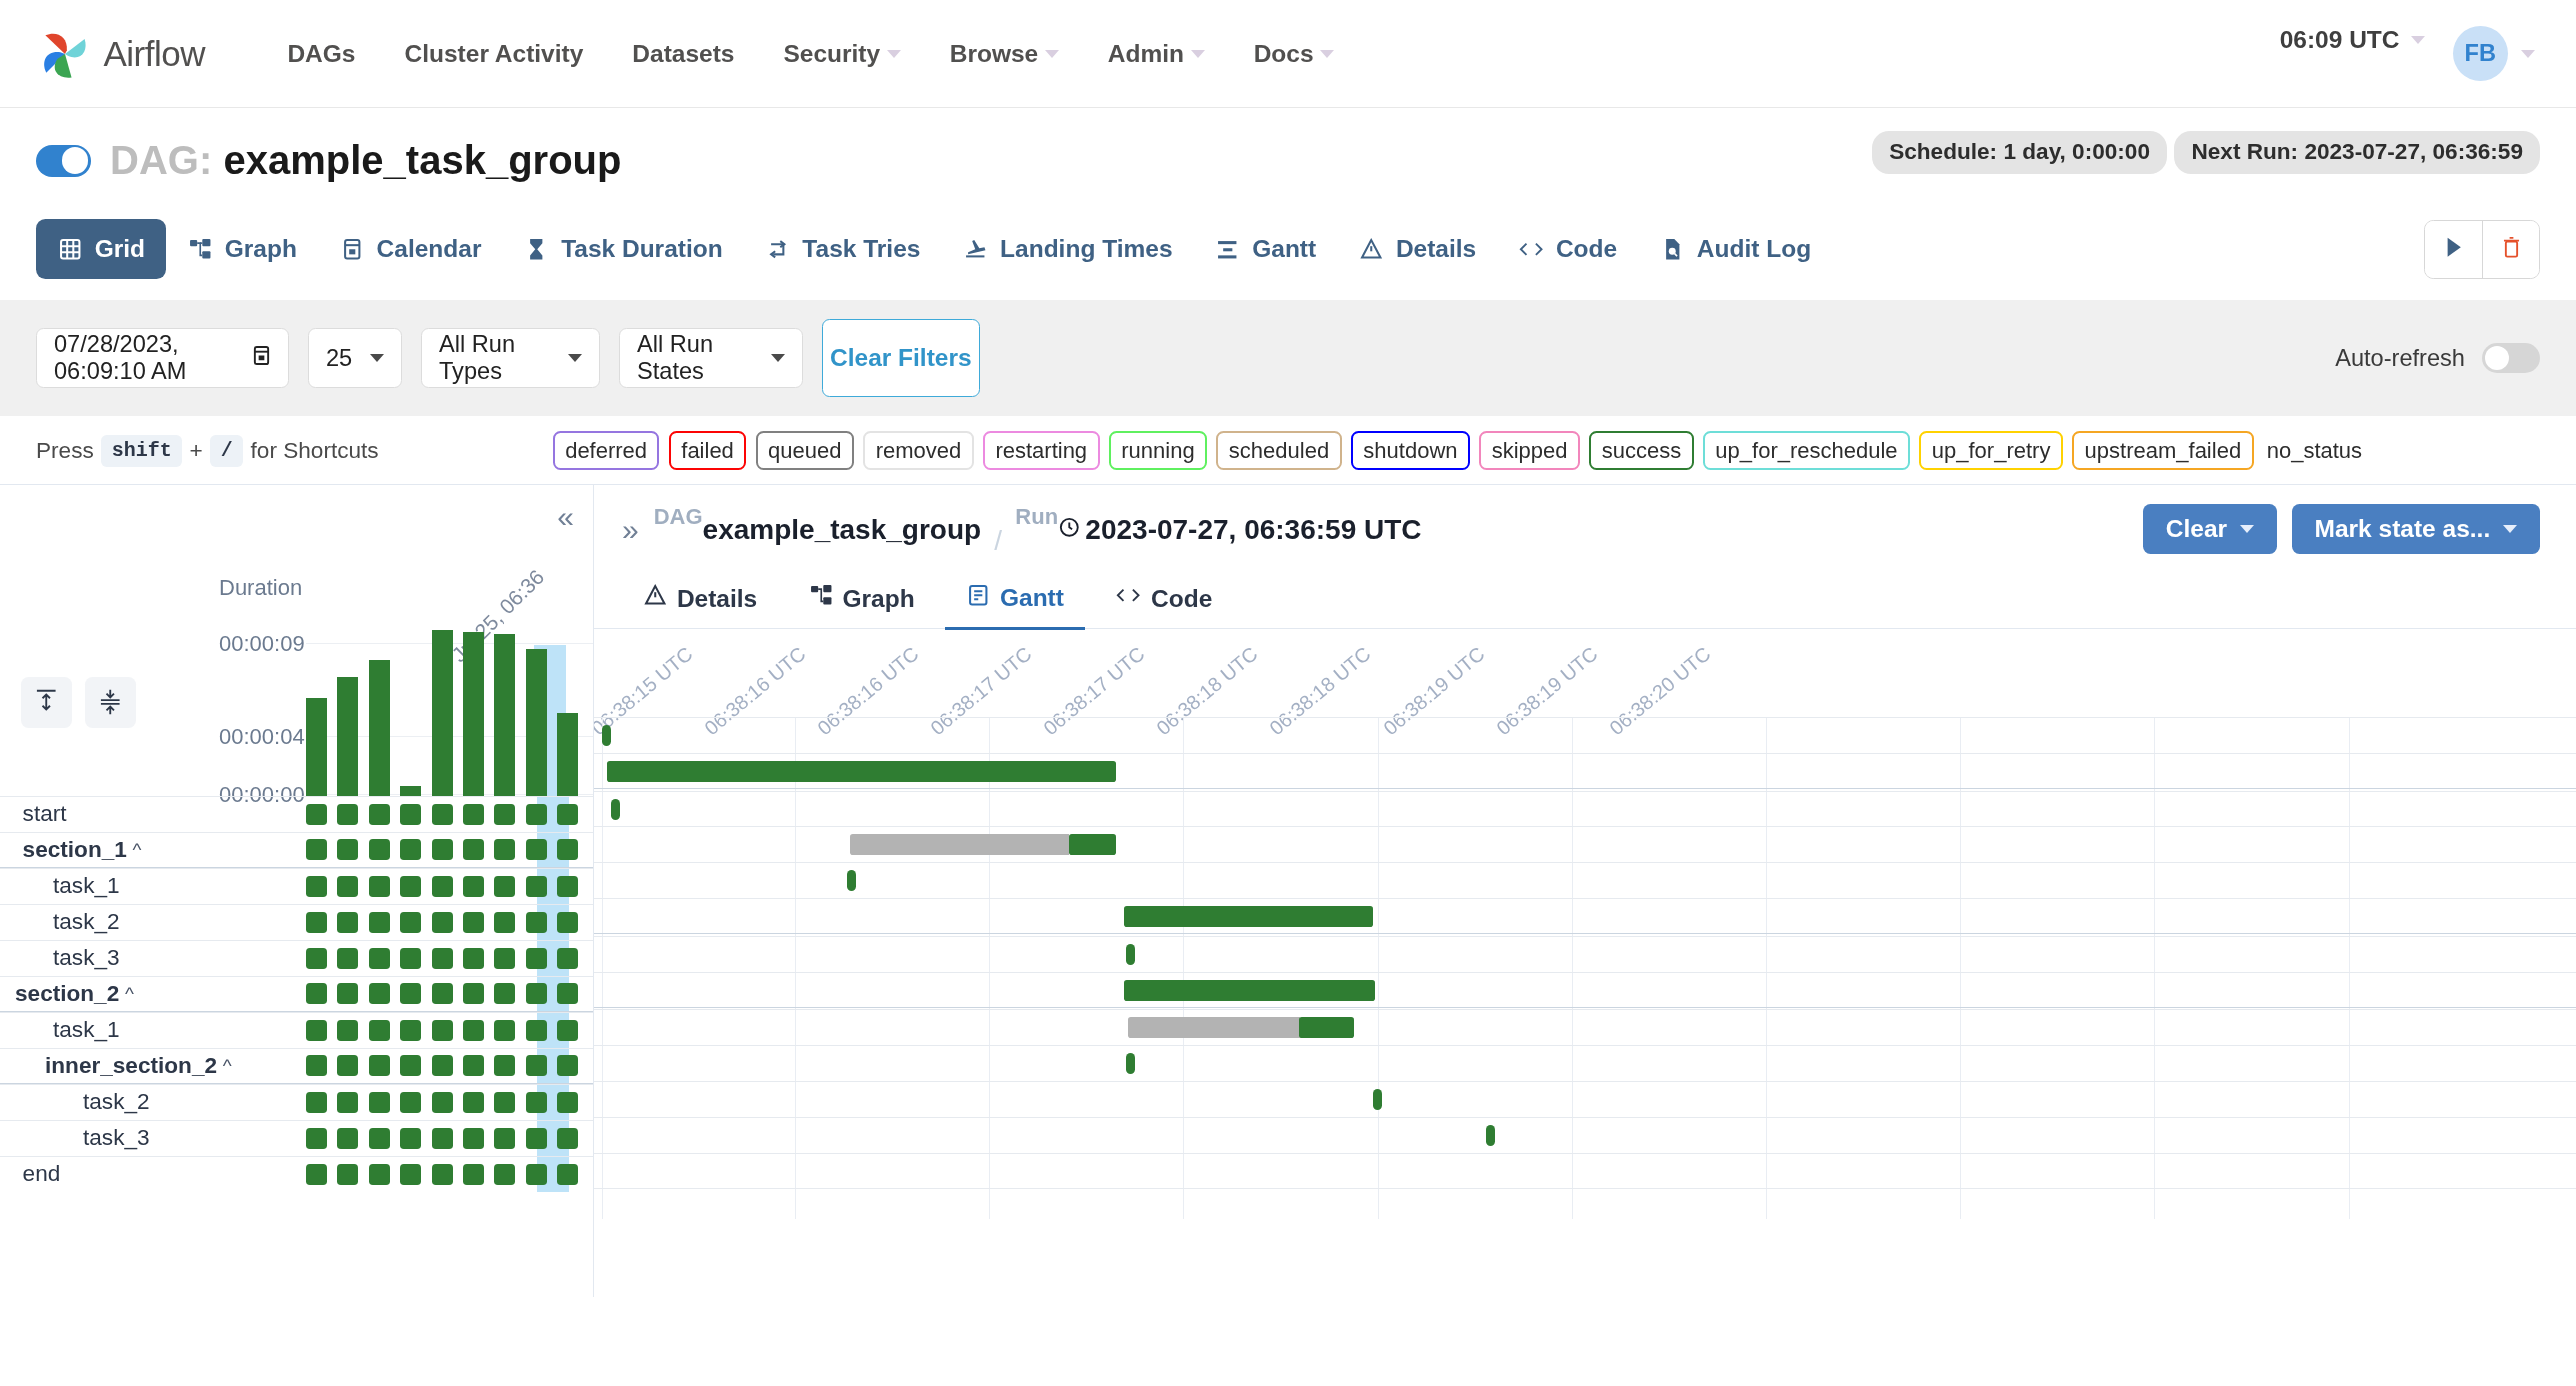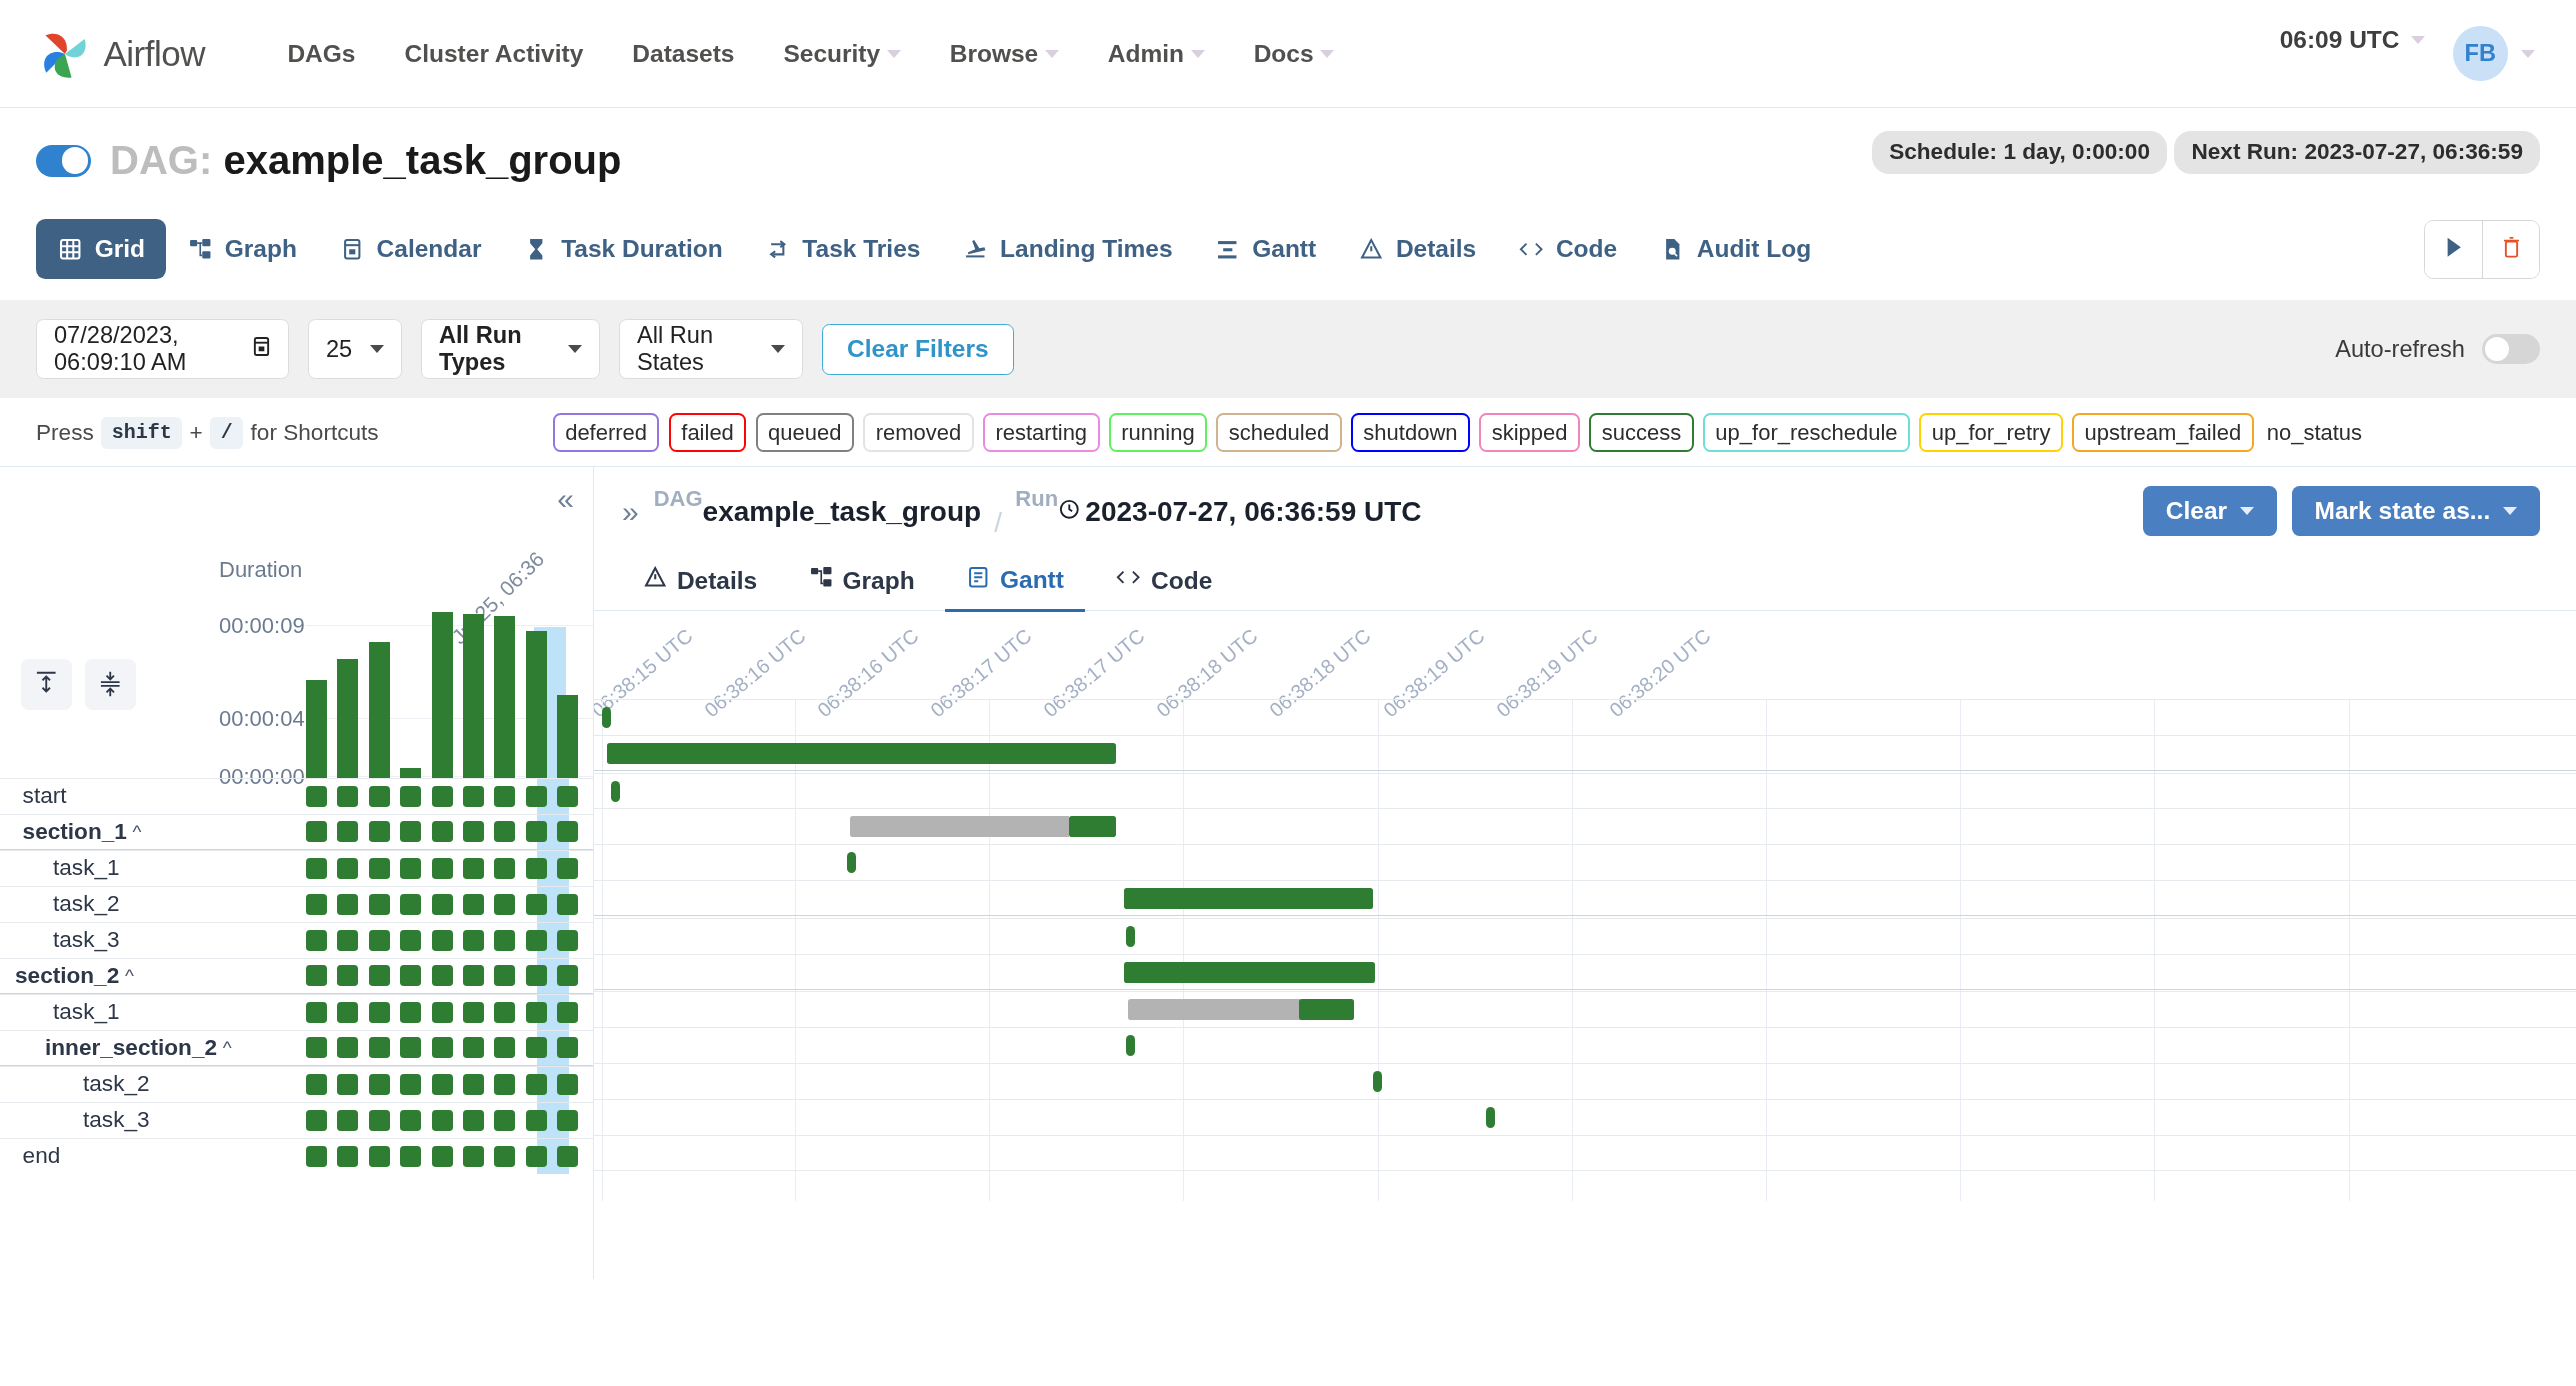--- a/index.html
+++ b/index.html
@@ -114,7 +114,7 @@
   }
   .ctl-date { width: 253px; justify-content: space-between; }
   .ctl-count { width: 94px; justify-content: space-between; }
-  .ctl-runtypes { width: 179px; justify-content: space-between; font-weight: bold; }
+  .ctl-runtypes { width: 179px; justify-content: space-between; }
   .ctl-runstates { width: 184px; justify-content: space-between; }
   .clear-filters {
     background: #fff; border: 1.9px solid #3eaad9; border-radius: 7.5px;

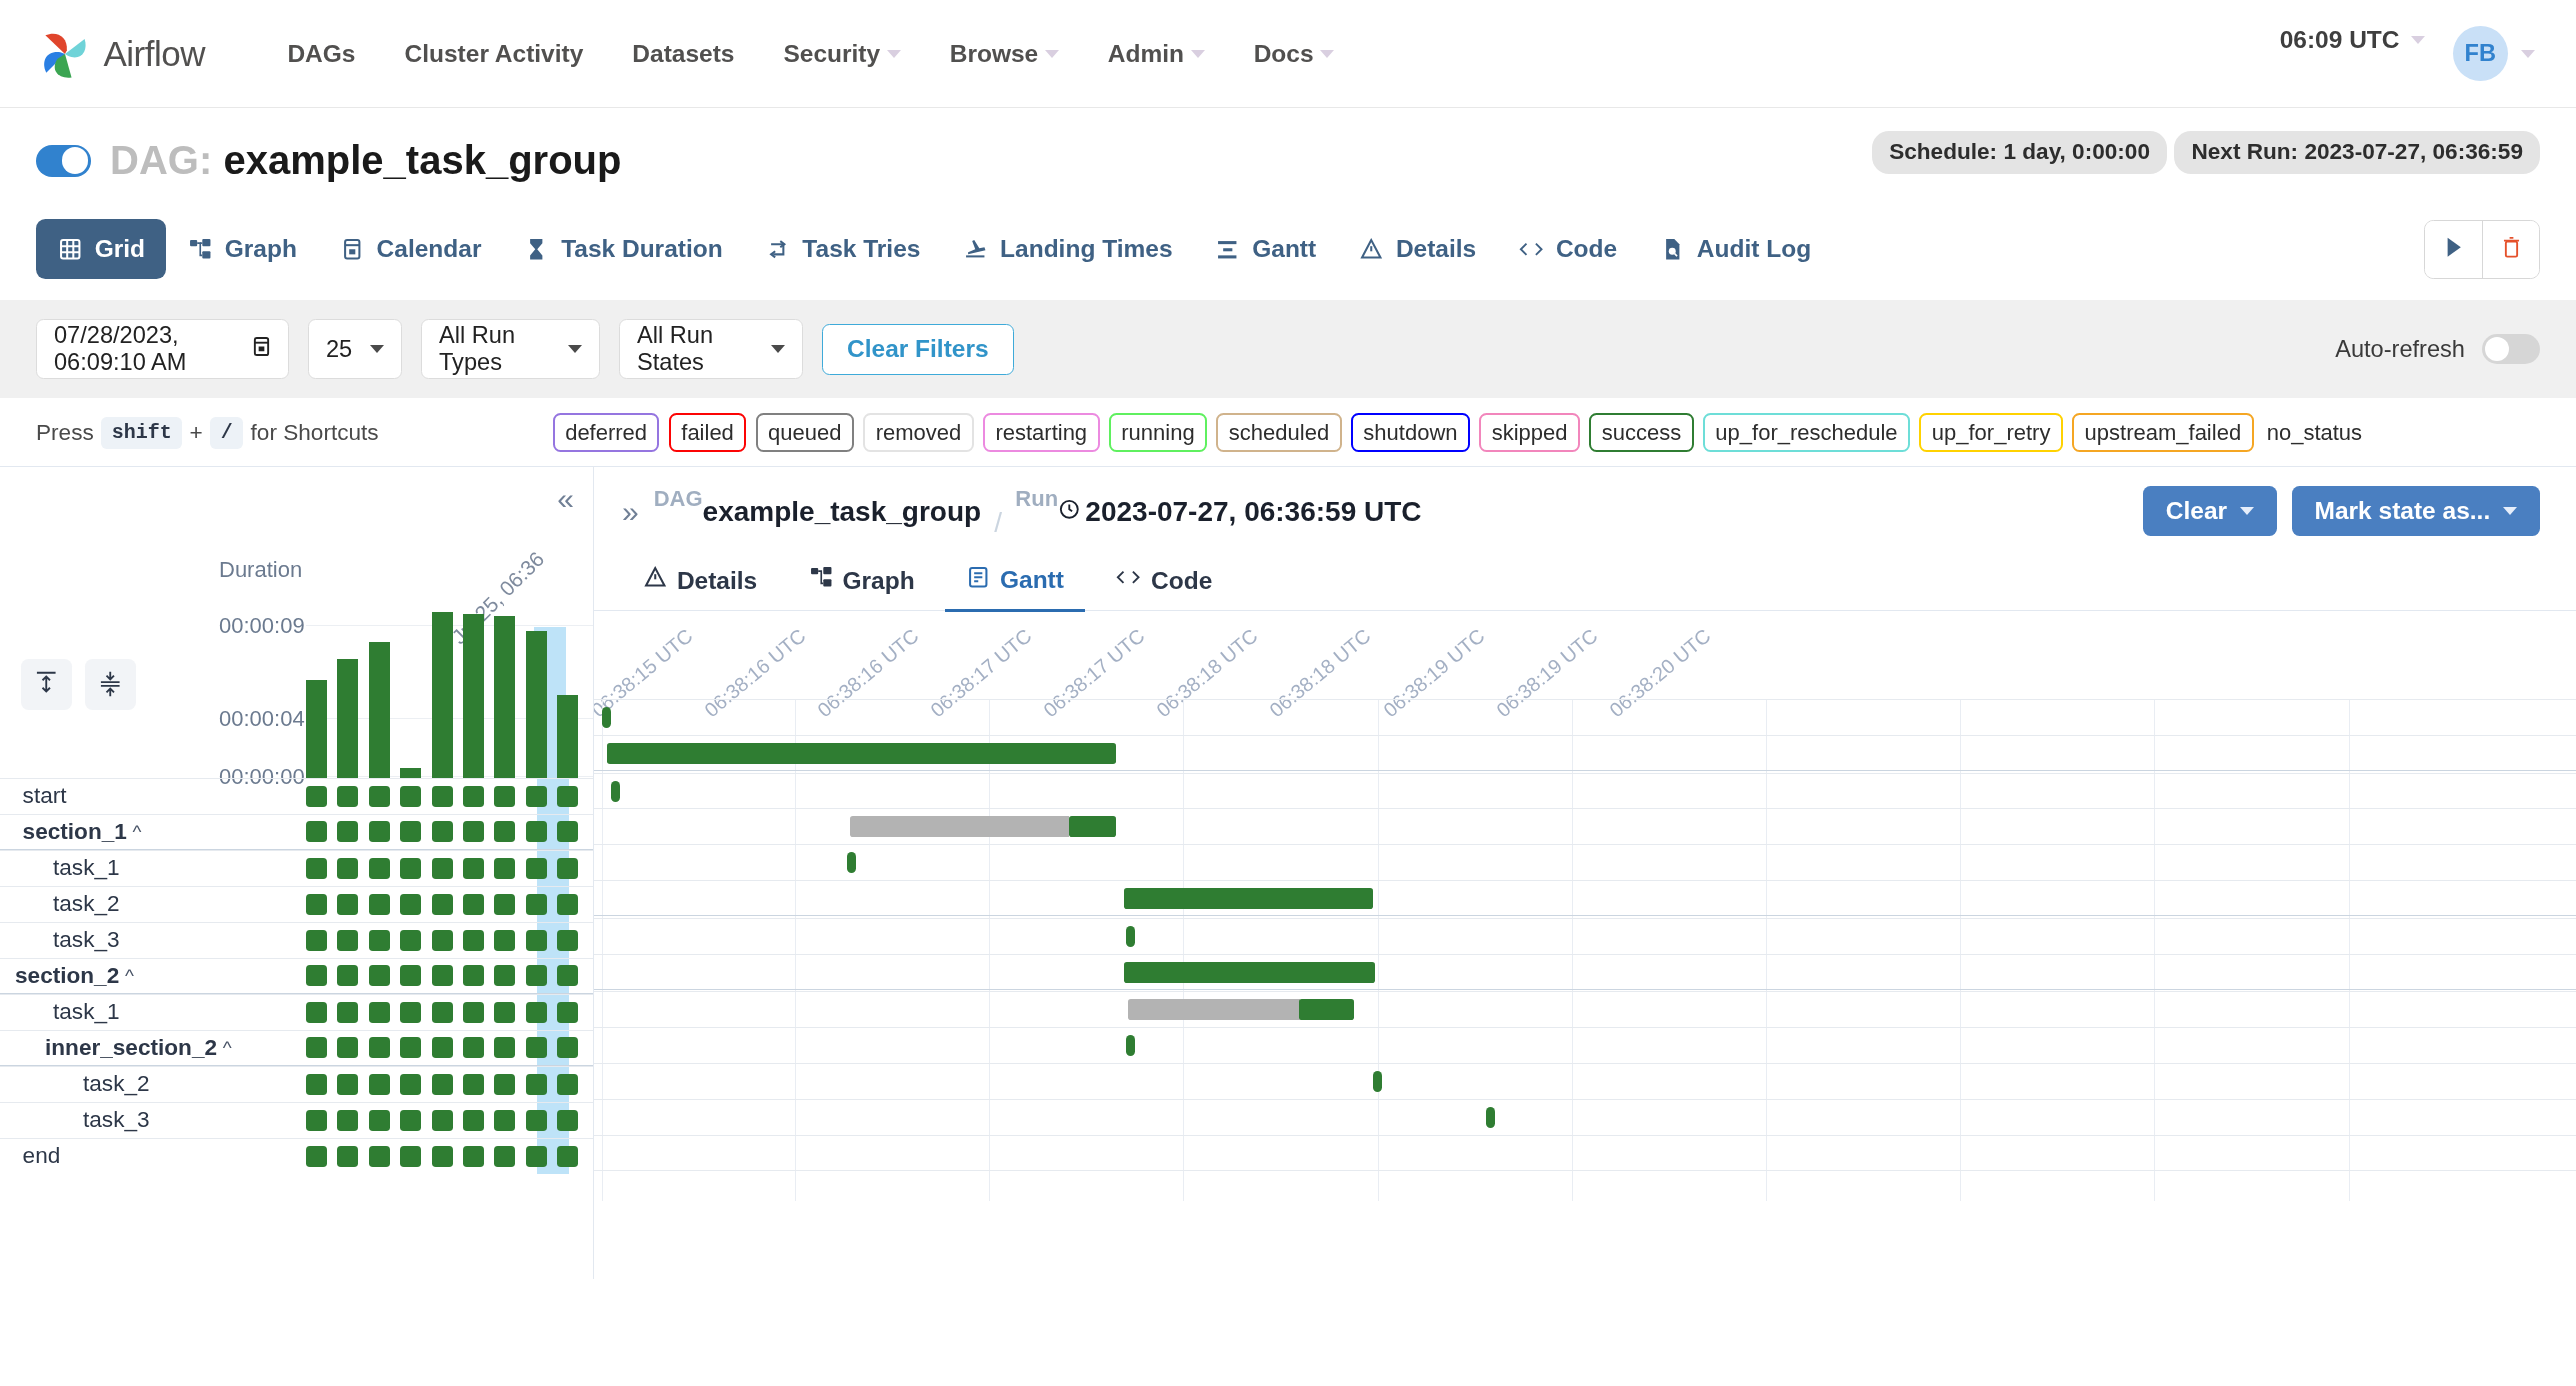--- a/index.html
+++ b/index.html
@@ -118,7 +118,7 @@
   .ctl-runstates { width: 184px; justify-content: space-between; }
   .clear-filters {
     background: #fff; border: 1.9px solid #3eaad9; border-radius: 7.5px;
-    height: 51px; padding: 0 24px; display: flex; align-items: center;
+    height: 78px; padding: 0 7px; display: flex; align-items: center;
     font-size: 24.5px; font-weight: bold; color: #3194c9; cursor: pointer; text-align: center;
   }
   .autorefresh {

